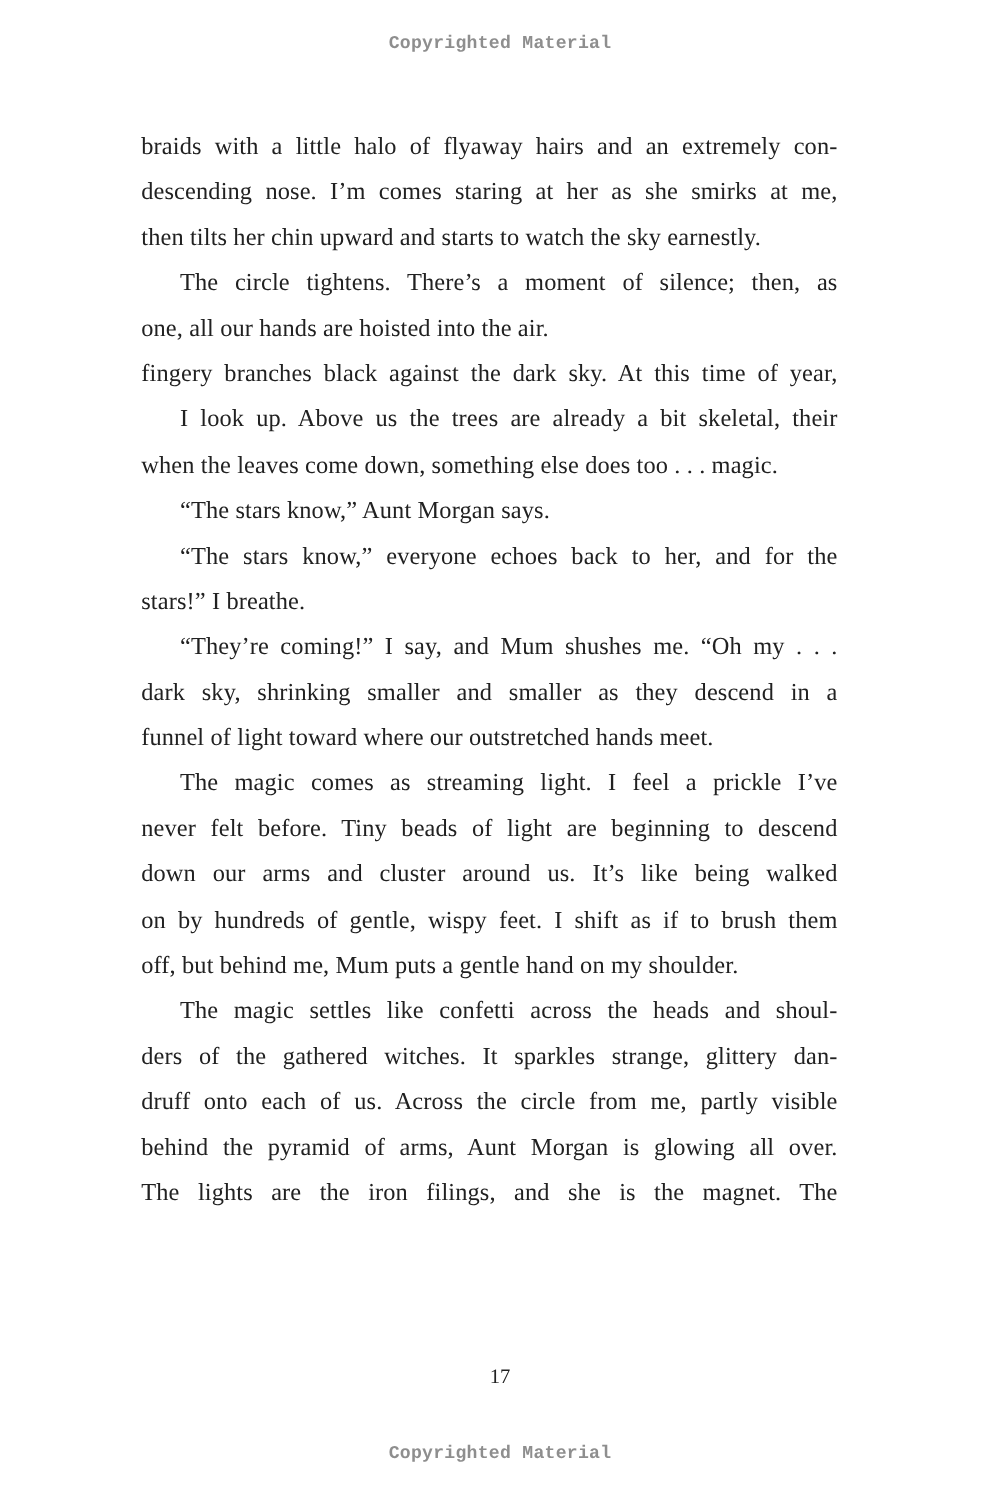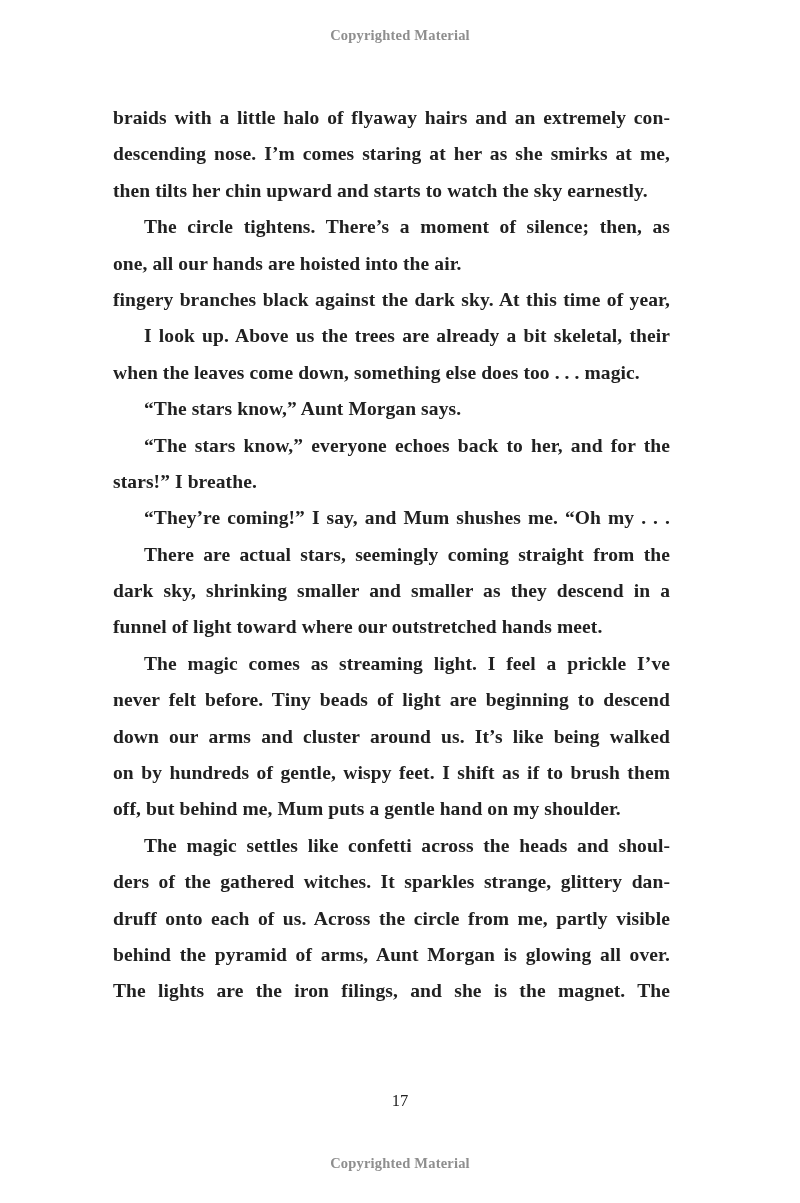--- a/index.html
+++ b/index.html
@@ -19,7 +19,7 @@
     left: 0;
     width: 800px;
     text-align: center;
-    font-family: Liberation Serif, serif;
+    font-family: Liberation Mono, monospace;
     font-weight: 700;
     font-size: 14.5px;
     letter-spacing: 0.2px;

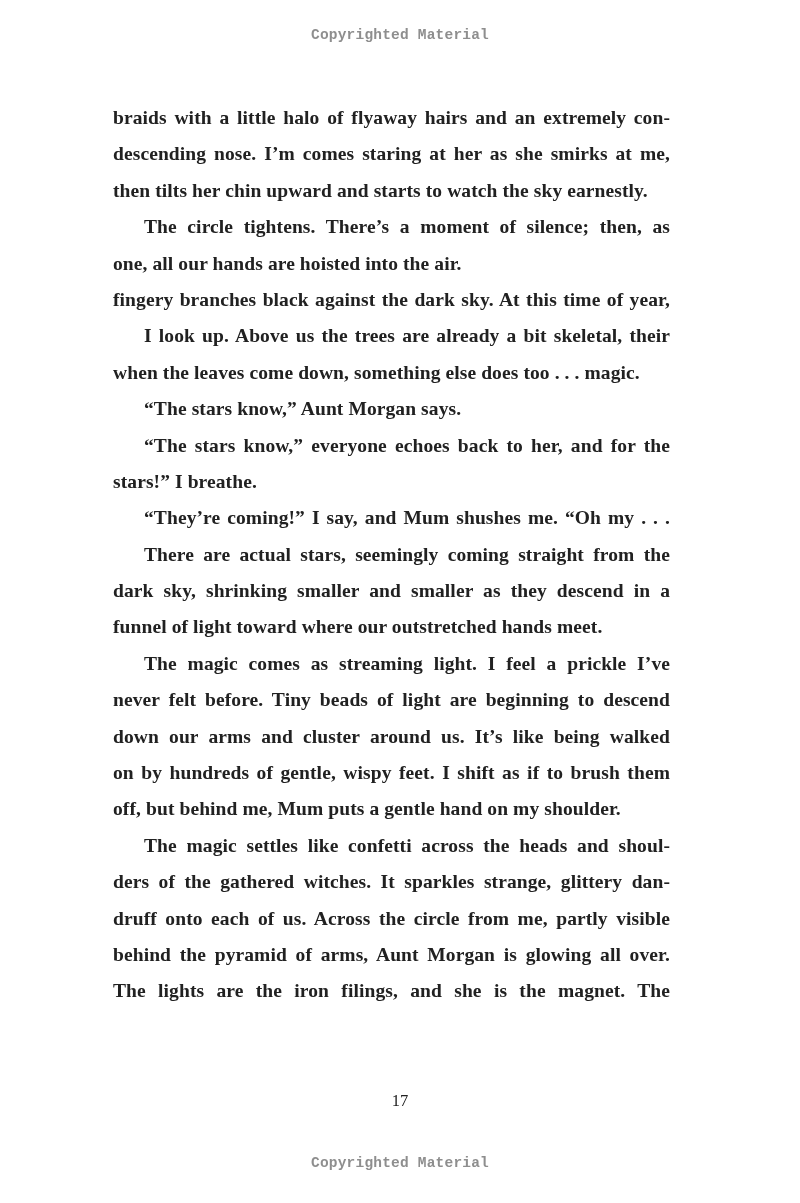--- a/index.html
+++ b/index.html
@@ -43,7 +43,6 @@
     letter-spacing: 0.1px;
     white-space: nowrap;
     overflow: visible;
-    font-weight: bold;
   }
   
   .line { white-space: normal; }

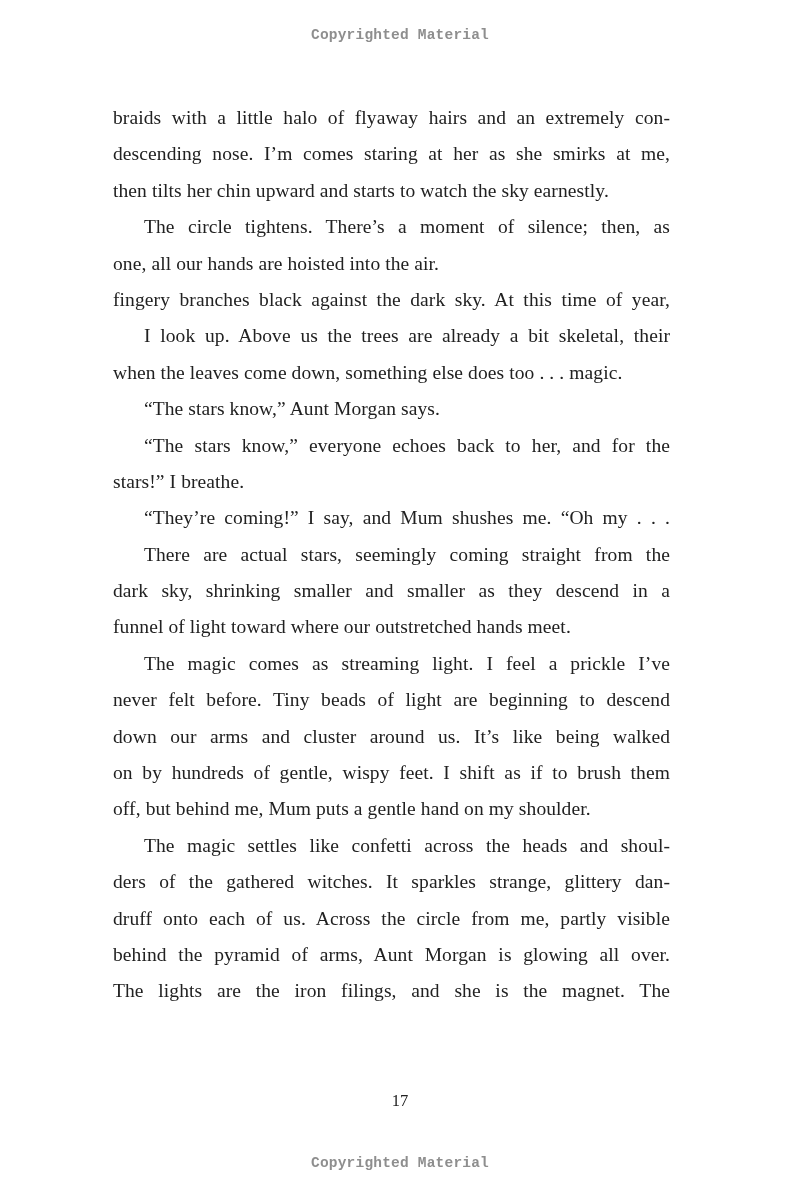--- a/index.html
+++ b/index.html
@@ -78,7 +78,6 @@
       <div class="line indent">“The stars know,” everyone echoes back to her, and for the</div>
       <div class="line end">stars!” I breathe.</div>
       <div class="line indent">“They’re coming!” I say, and Mum shushes me. “Oh my . . .</div>
-      <div class="line indent">There are actual stars, seemingly coming straight from the</div>
       <div class="line">dark sky, shrinking smaller and smaller as they descend in a</div>
       <div class="line end">funnel of light toward where our outstretched hands meet.</div>
       <div class="line indent">The magic comes as streaming light. I feel a prickle I’ve</div>

